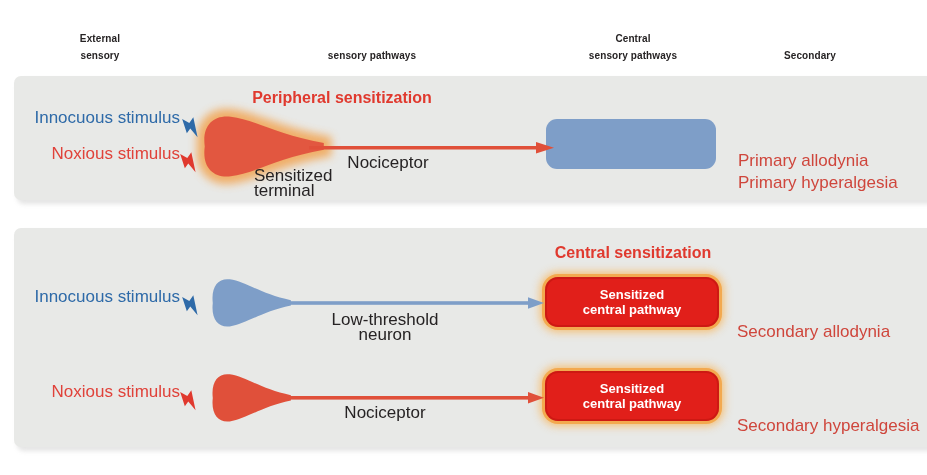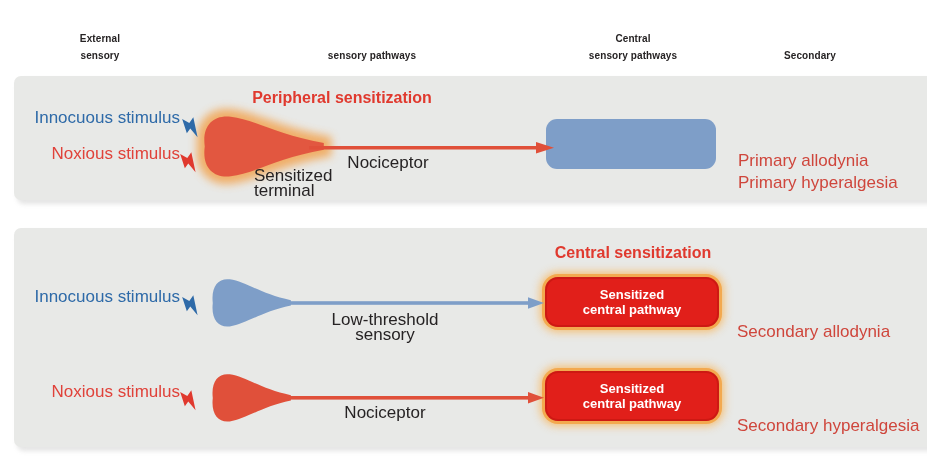--- a/index.html
+++ b/index.html
@@ -125,7 +125,7 @@
         <polygon points="10,0 1,12 7,12 4,23 18,8 11,8" fill="#2e6aa8" transform="rotate(-55 10 12)"></polygon>
       </svg>
     </div>
-    <div class="lbl center dark" style="left:291px;width:160px;top:84px;">Low-threshold sensory</div>
+    <div class="lbl center dark" style="left:291px;width:160px;top:84px;">Low-threshold neuron</div>
     <div class="redbox" style="top:49px;">
       <span class="line">Sensitized</span>
       <span class="line">central pathway</span>

